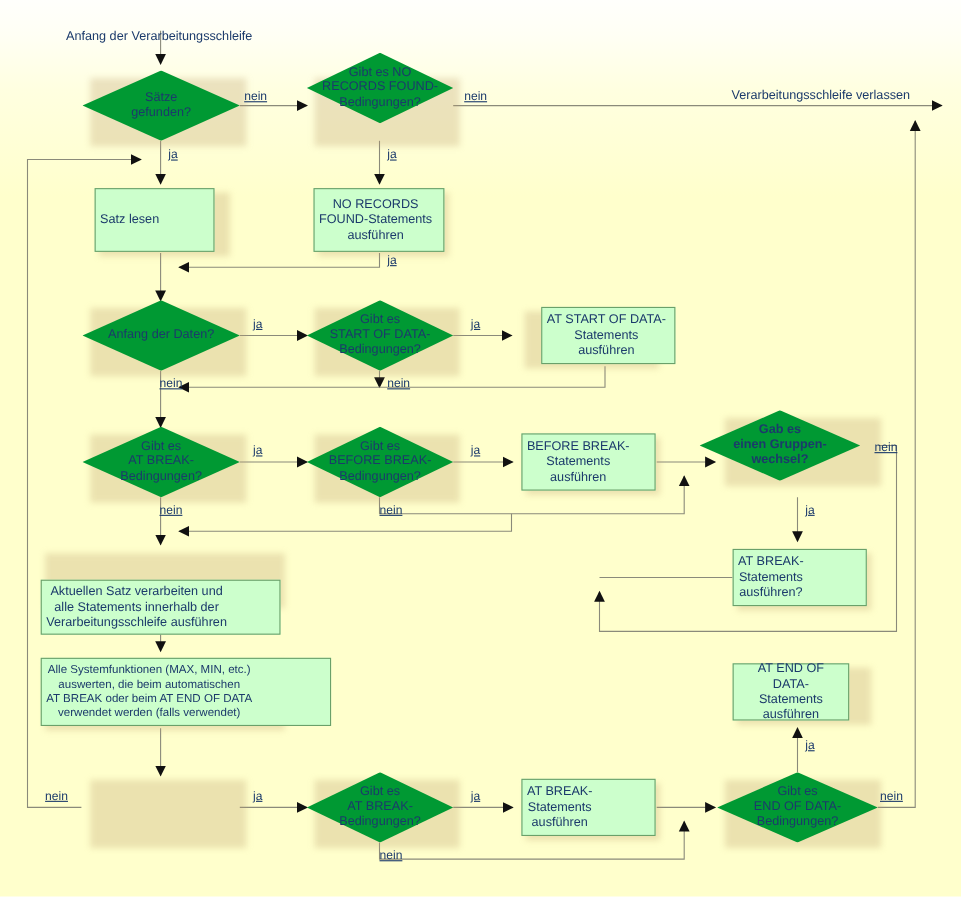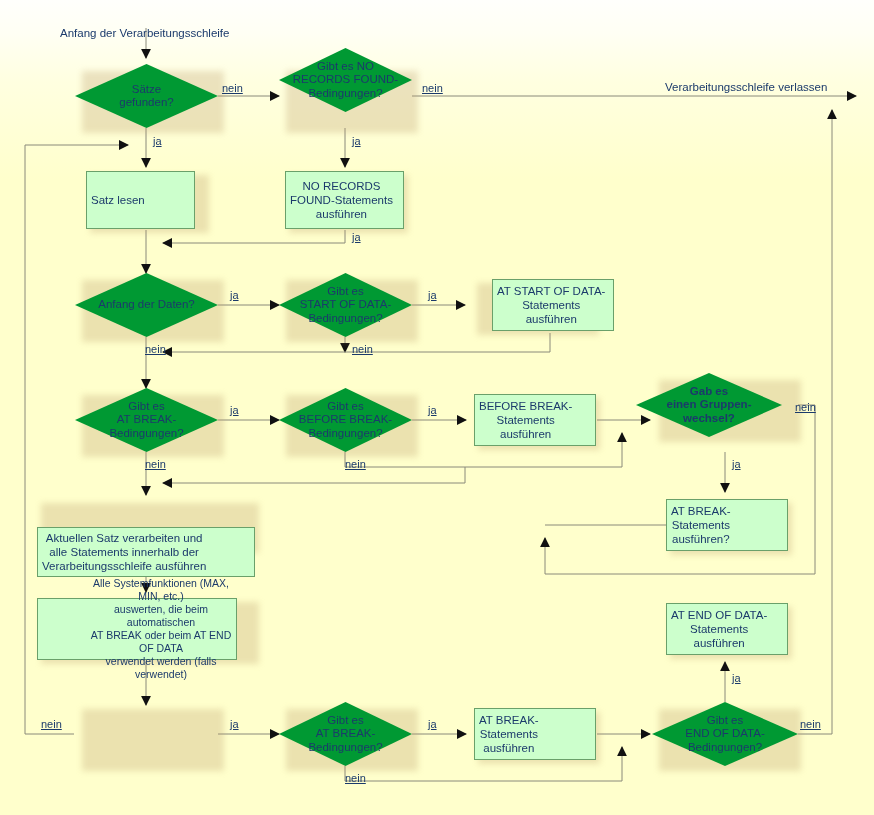--- a/index.html
+++ b/index.html
@@ -230,7 +230,7 @@
   </div>
 
   <div class="shadow" style="left:41px;top:602px;width:218px;height:62px;"></div>
-  <div class="node box" style="left:37px;top:598px;width:200px;height:62px;font-size:10.5px;line-height:13px;padding-left:48px;">
+  <div class="node box" style="left:37px;top:598px;width:264px;height:62px;font-size:10.5px;line-height:13px;">
     <span>Alle Systemfunktionen (MAX, MIN, etc.)<br>auswerten, die beim automatischen<br>AT BREAK oder beim AT END OF DATA<br>verwendet werden (falls verwendet)</span>
   </div>
 

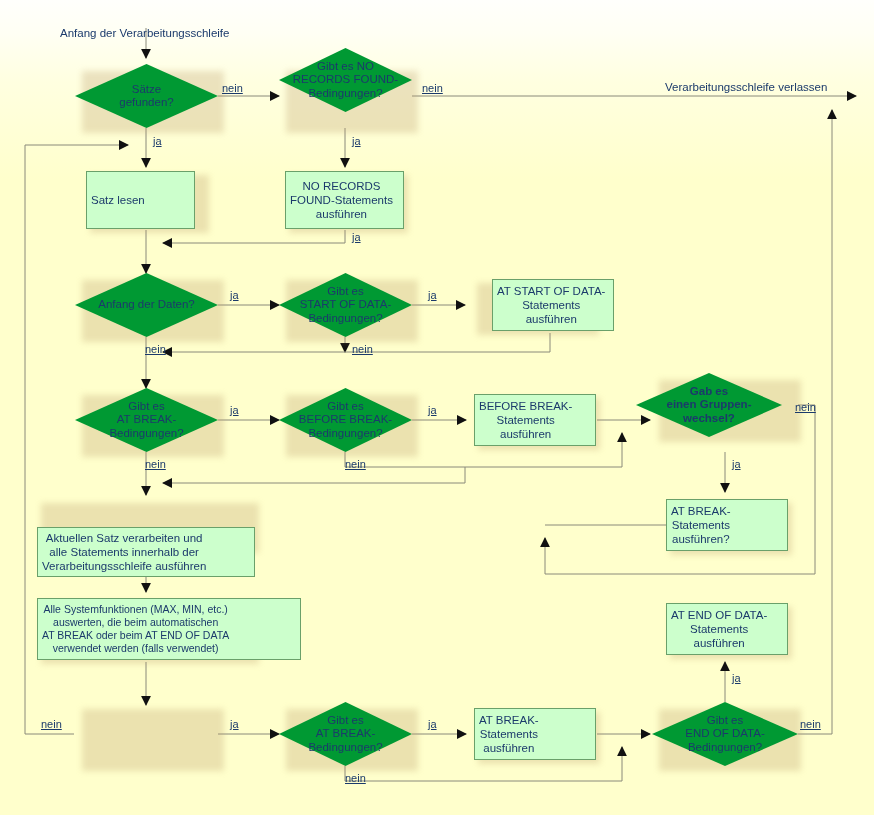--- a/index.html
+++ b/index.html
@@ -240,7 +240,7 @@
   </div>
 
   <div class="shadow" style="left:670px;top:607px;width:122px;height:52px;"></div>
-  <div class="node box" style="left:666px;top:603px;width:122px;height:52px;">
+  <div class="node box" style="left:666px;top:603px;width:106px;height:52px;">
     <span>AT END OF DATA-<br>Statements<br>ausführen</span>
   </div>
 

